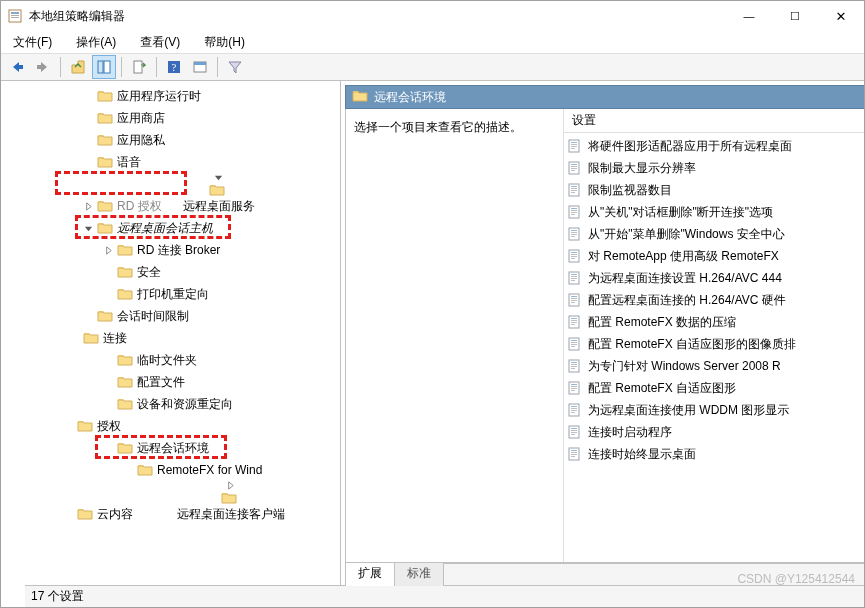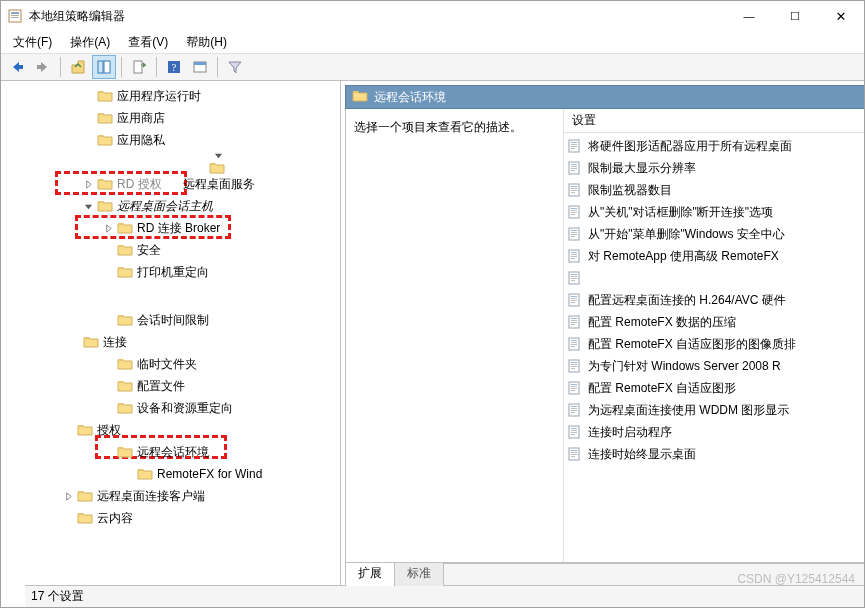--- a/index.html
+++ b/index.html
@@ -35,7 +35,7 @@
     display: flex;
     align-items: center;
     padding-left: 4px;
-    gap: 2px;
+    gap: 8px;
   }
   .menu-item { padding: 2px 8px; }
   

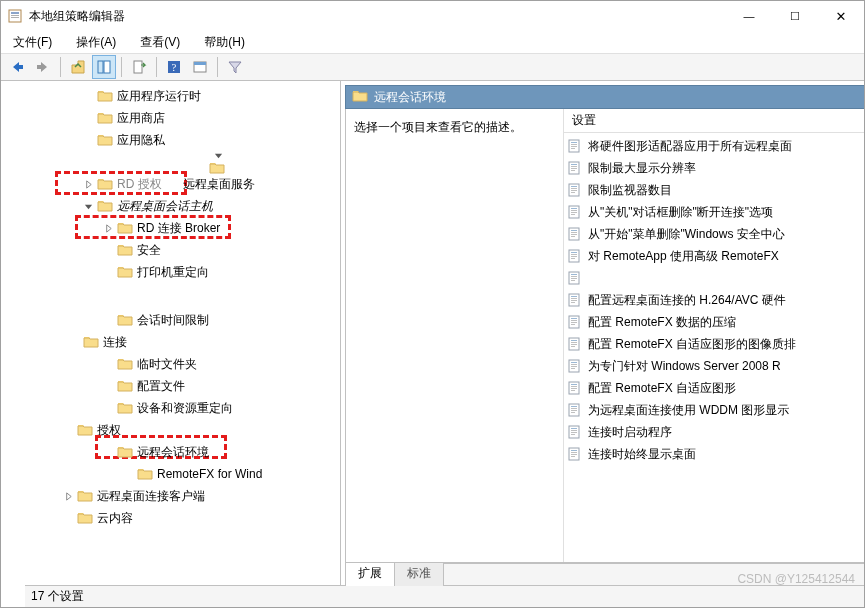--- a/index.html
+++ b/index.html
@@ -315,6 +315,14 @@
                 <path d="M1 4 L6 4 L7 3 L1 3 Z" fill="#e8c56a"></path>
               </svg></span>
             <span class="tree-label">应用隐私</span>
+          </div>
+          <div class="tree-row" style="padding-left: 80px;">
+            <span class="chev-spacer"></span>
+            <span class="folder-icon"><svg width="16" height="16" viewBox="0 0 16 16">
+                <path d="M1 4 L6 4 L7 5 L15 5 L15 13 L1 13 Z" fill="#f9dd8b" stroke="#d4b15e"></path>
+                <path d="M1 4 L6 4 L7 3 L1 3 Z" fill="#e8c56a"></path>
+              </svg></span>
+            <span class="tree-label">语音</span>
           </div>
           <div class="hl-red" style="left: 54px; top: 86px; height: 24px; width: 132px;"></div>
           <div class="tree-row" style="padding-left: 36px; flex-direction: column;">

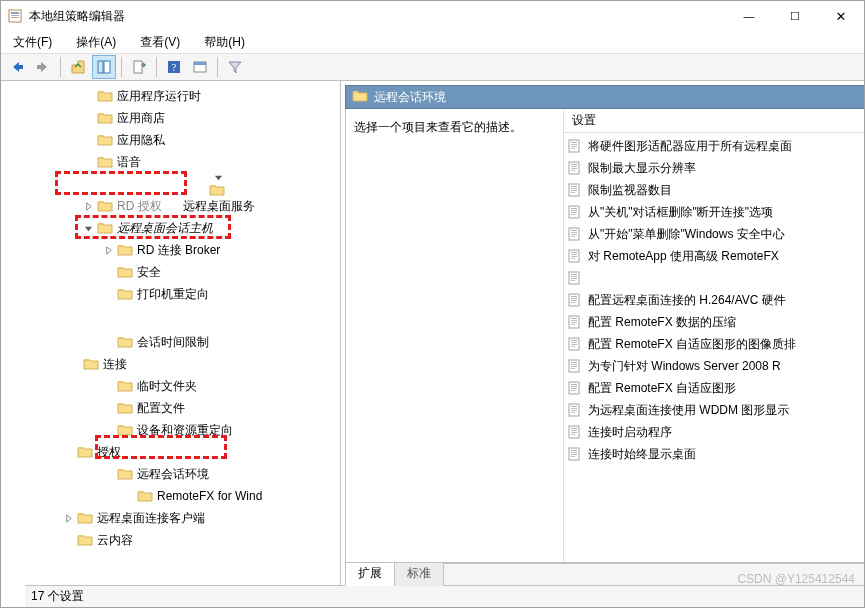--- a/index.html
+++ b/index.html
@@ -567,6 +567,7 @@
                     <rect x="3" y="7" width="6" height="1" fill="#c0c0c0"></rect>
                     <rect x="3" y="9" width="4" height="1" fill="#c0c0c0"></rect>
                   </svg></span>
+                <span>为远程桌面连接设置 H.264/AVC 444</span>
               </div>
               <div class="rp-item">
                 <span class="setting-icon"><svg width="14" height="14" viewBox="0 0 14 14">

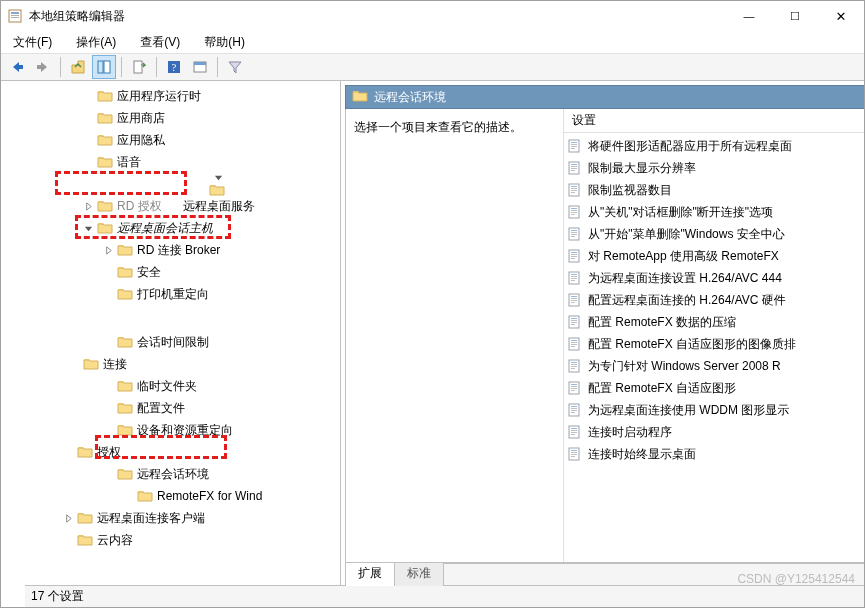--- a/index.html
+++ b/index.html
@@ -390,7 +390,7 @@
               </svg></span>
             <span class="tree-label">打印机重定向</span>
           </div>
-          <div class="tree-row" style="padding-left: 100px; margin-top: 26px;">
+          <div class="tree-row" style="padding-left: 80px;">
             <span class="chev-spacer"></span>
             <span class="folder-icon"><svg width="16" height="16" viewBox="0 0 16 16">
                 <path d="M1 4 L6 4 L7 5 L15 5 L15 13 L1 13 Z" fill="#f9dd8b" stroke="#d4b15e"></path>

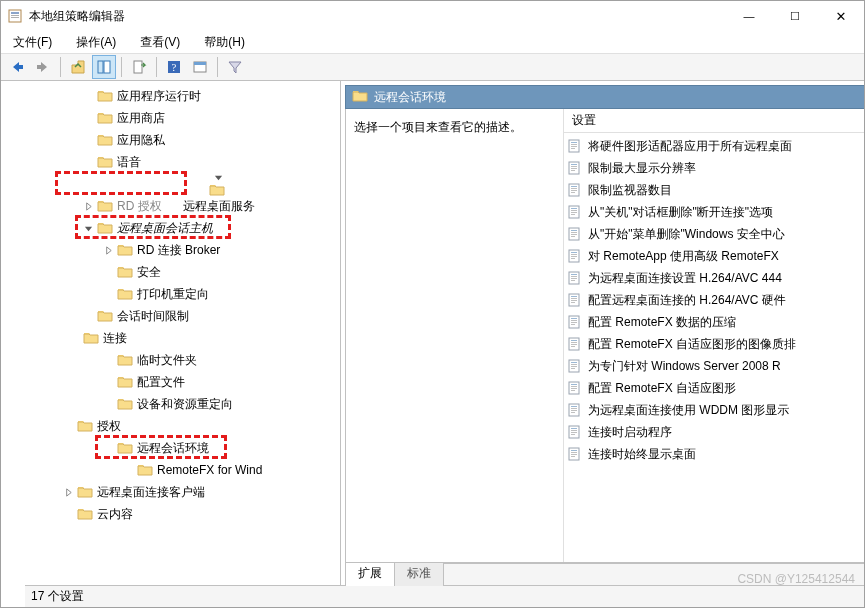--- a/index.html
+++ b/index.html
@@ -455,7 +455,7 @@
               </svg></span>
             <span class="tree-label">RemoteFX for Wind</span>
           </div>
-          <div class="tree-row" style="padding-left: 60px;">
+          <div class="tree-row" style="padding-left: 60px; flex-direction: column;">
             <span class="chev">
               <svg width="9" height="9" viewBox="0 0 10 10">
                 <path d="M3 1 L8 5 L3 9 Z" fill="none" stroke="#808080"></path>

